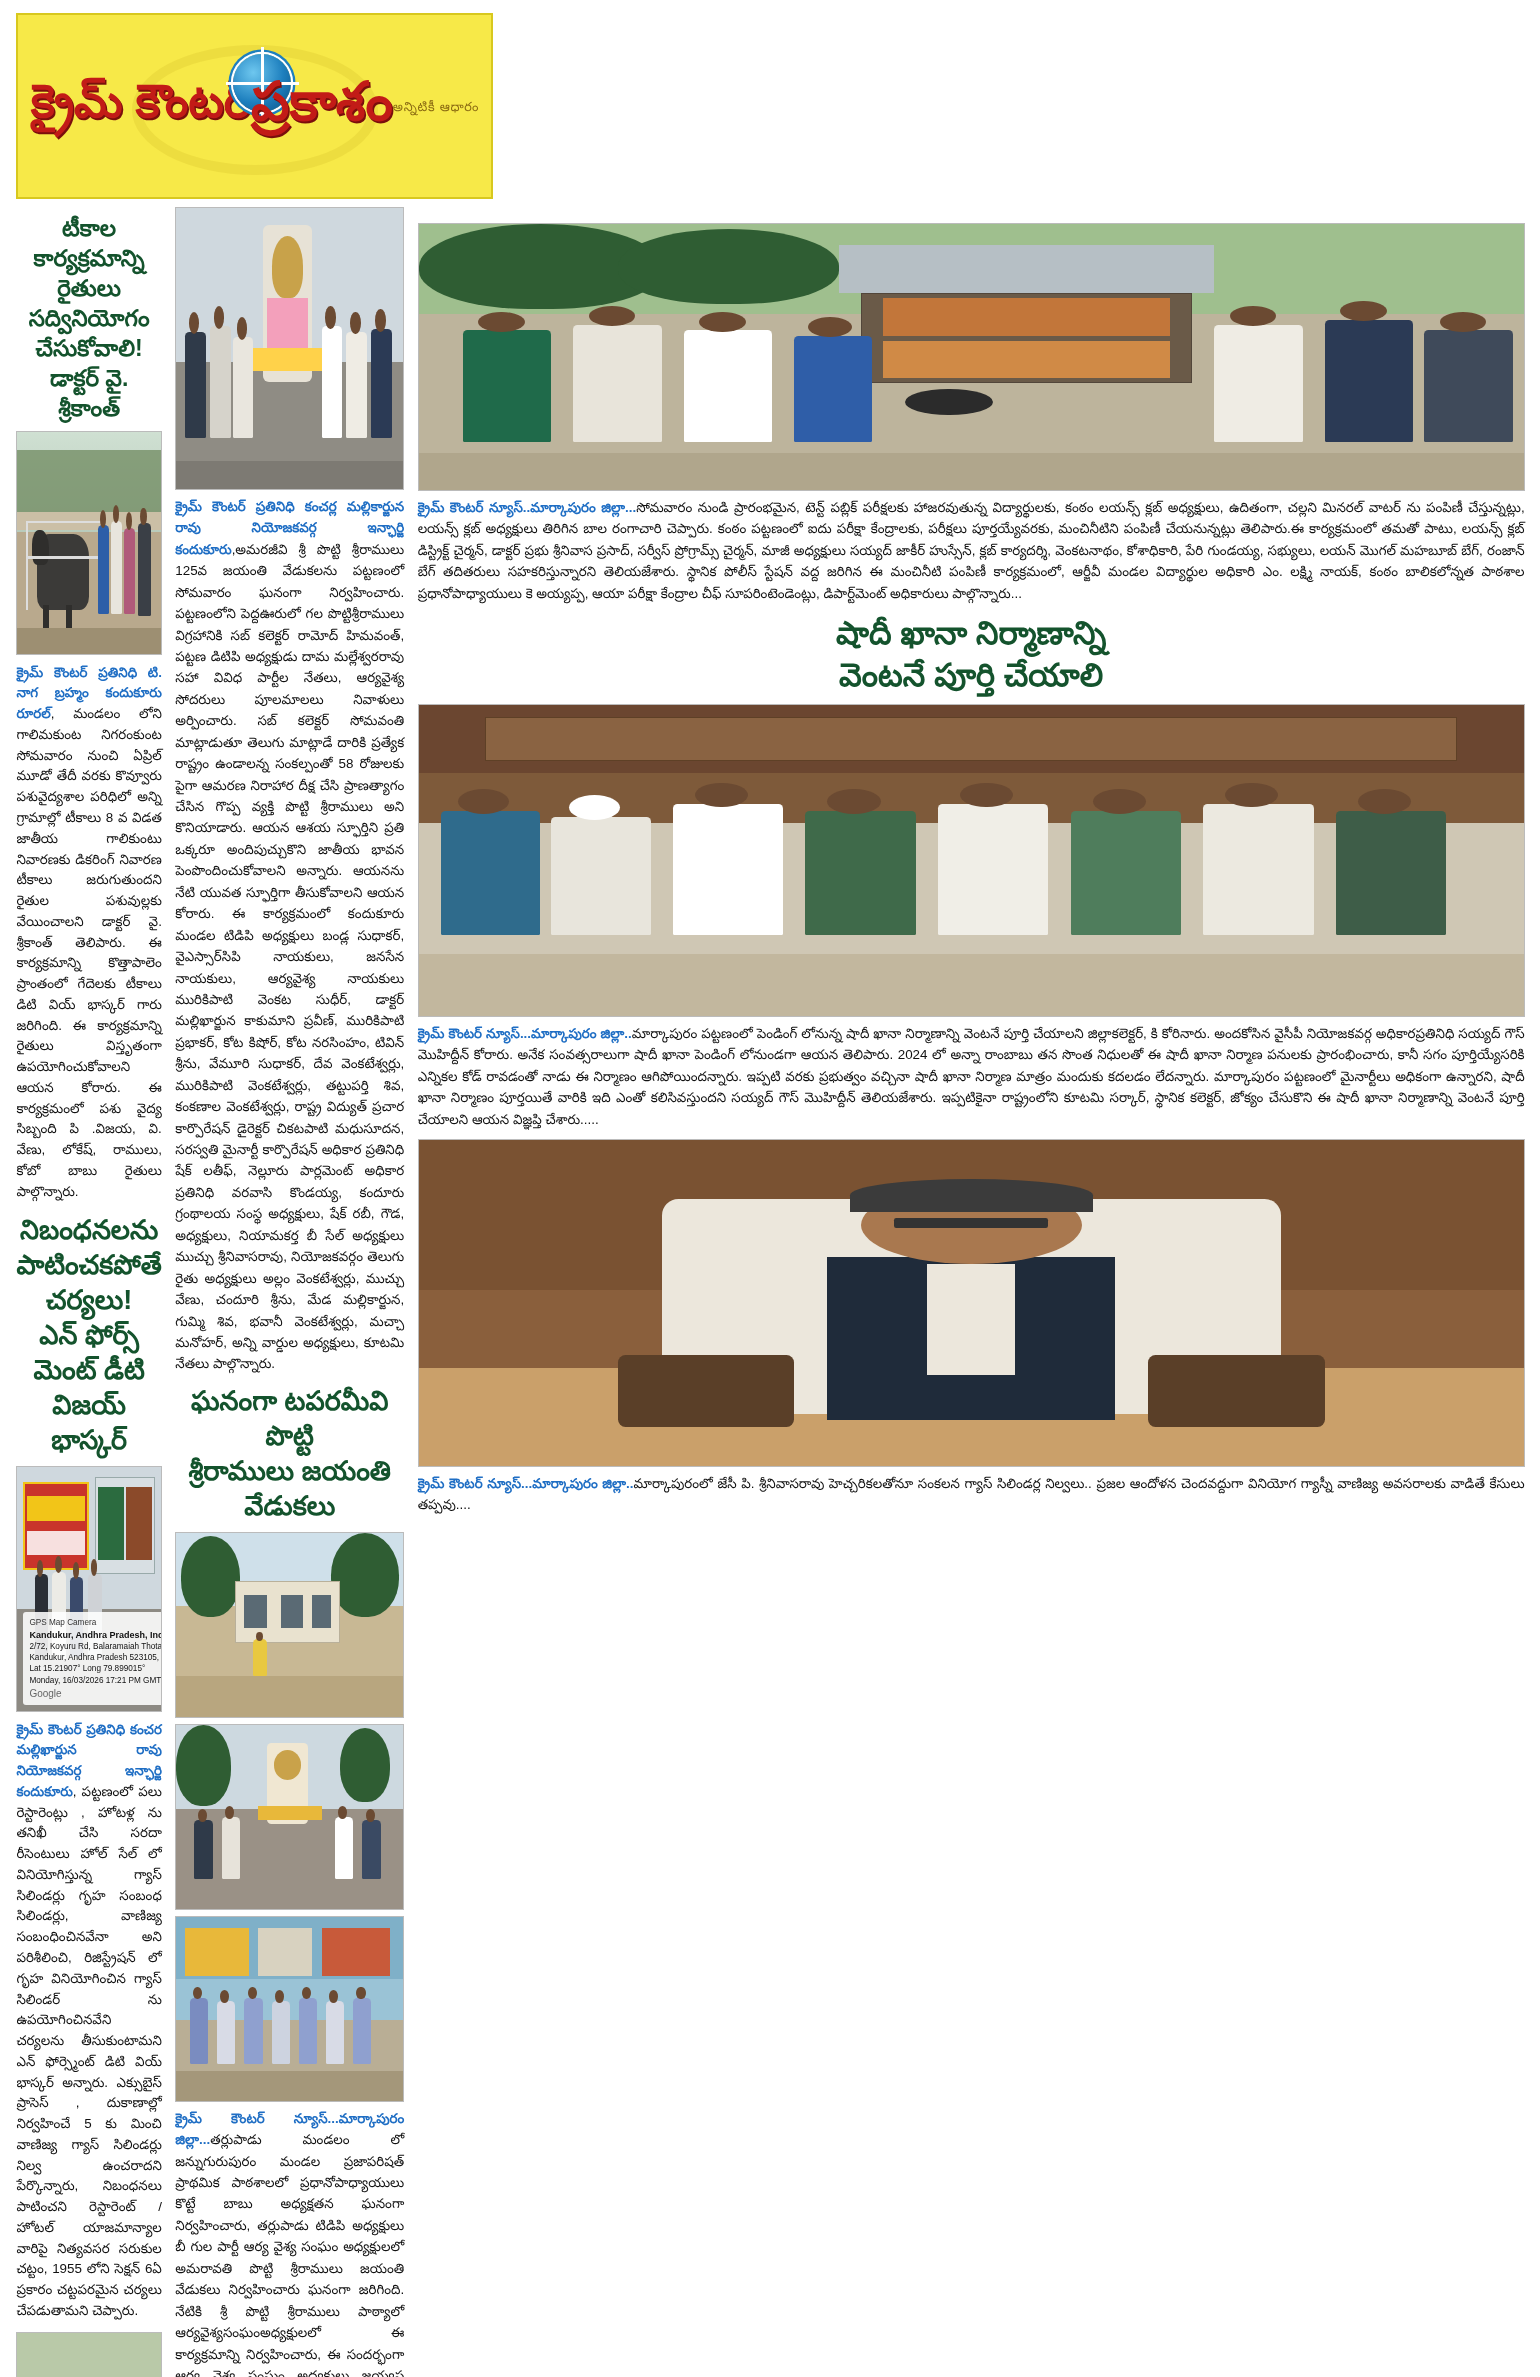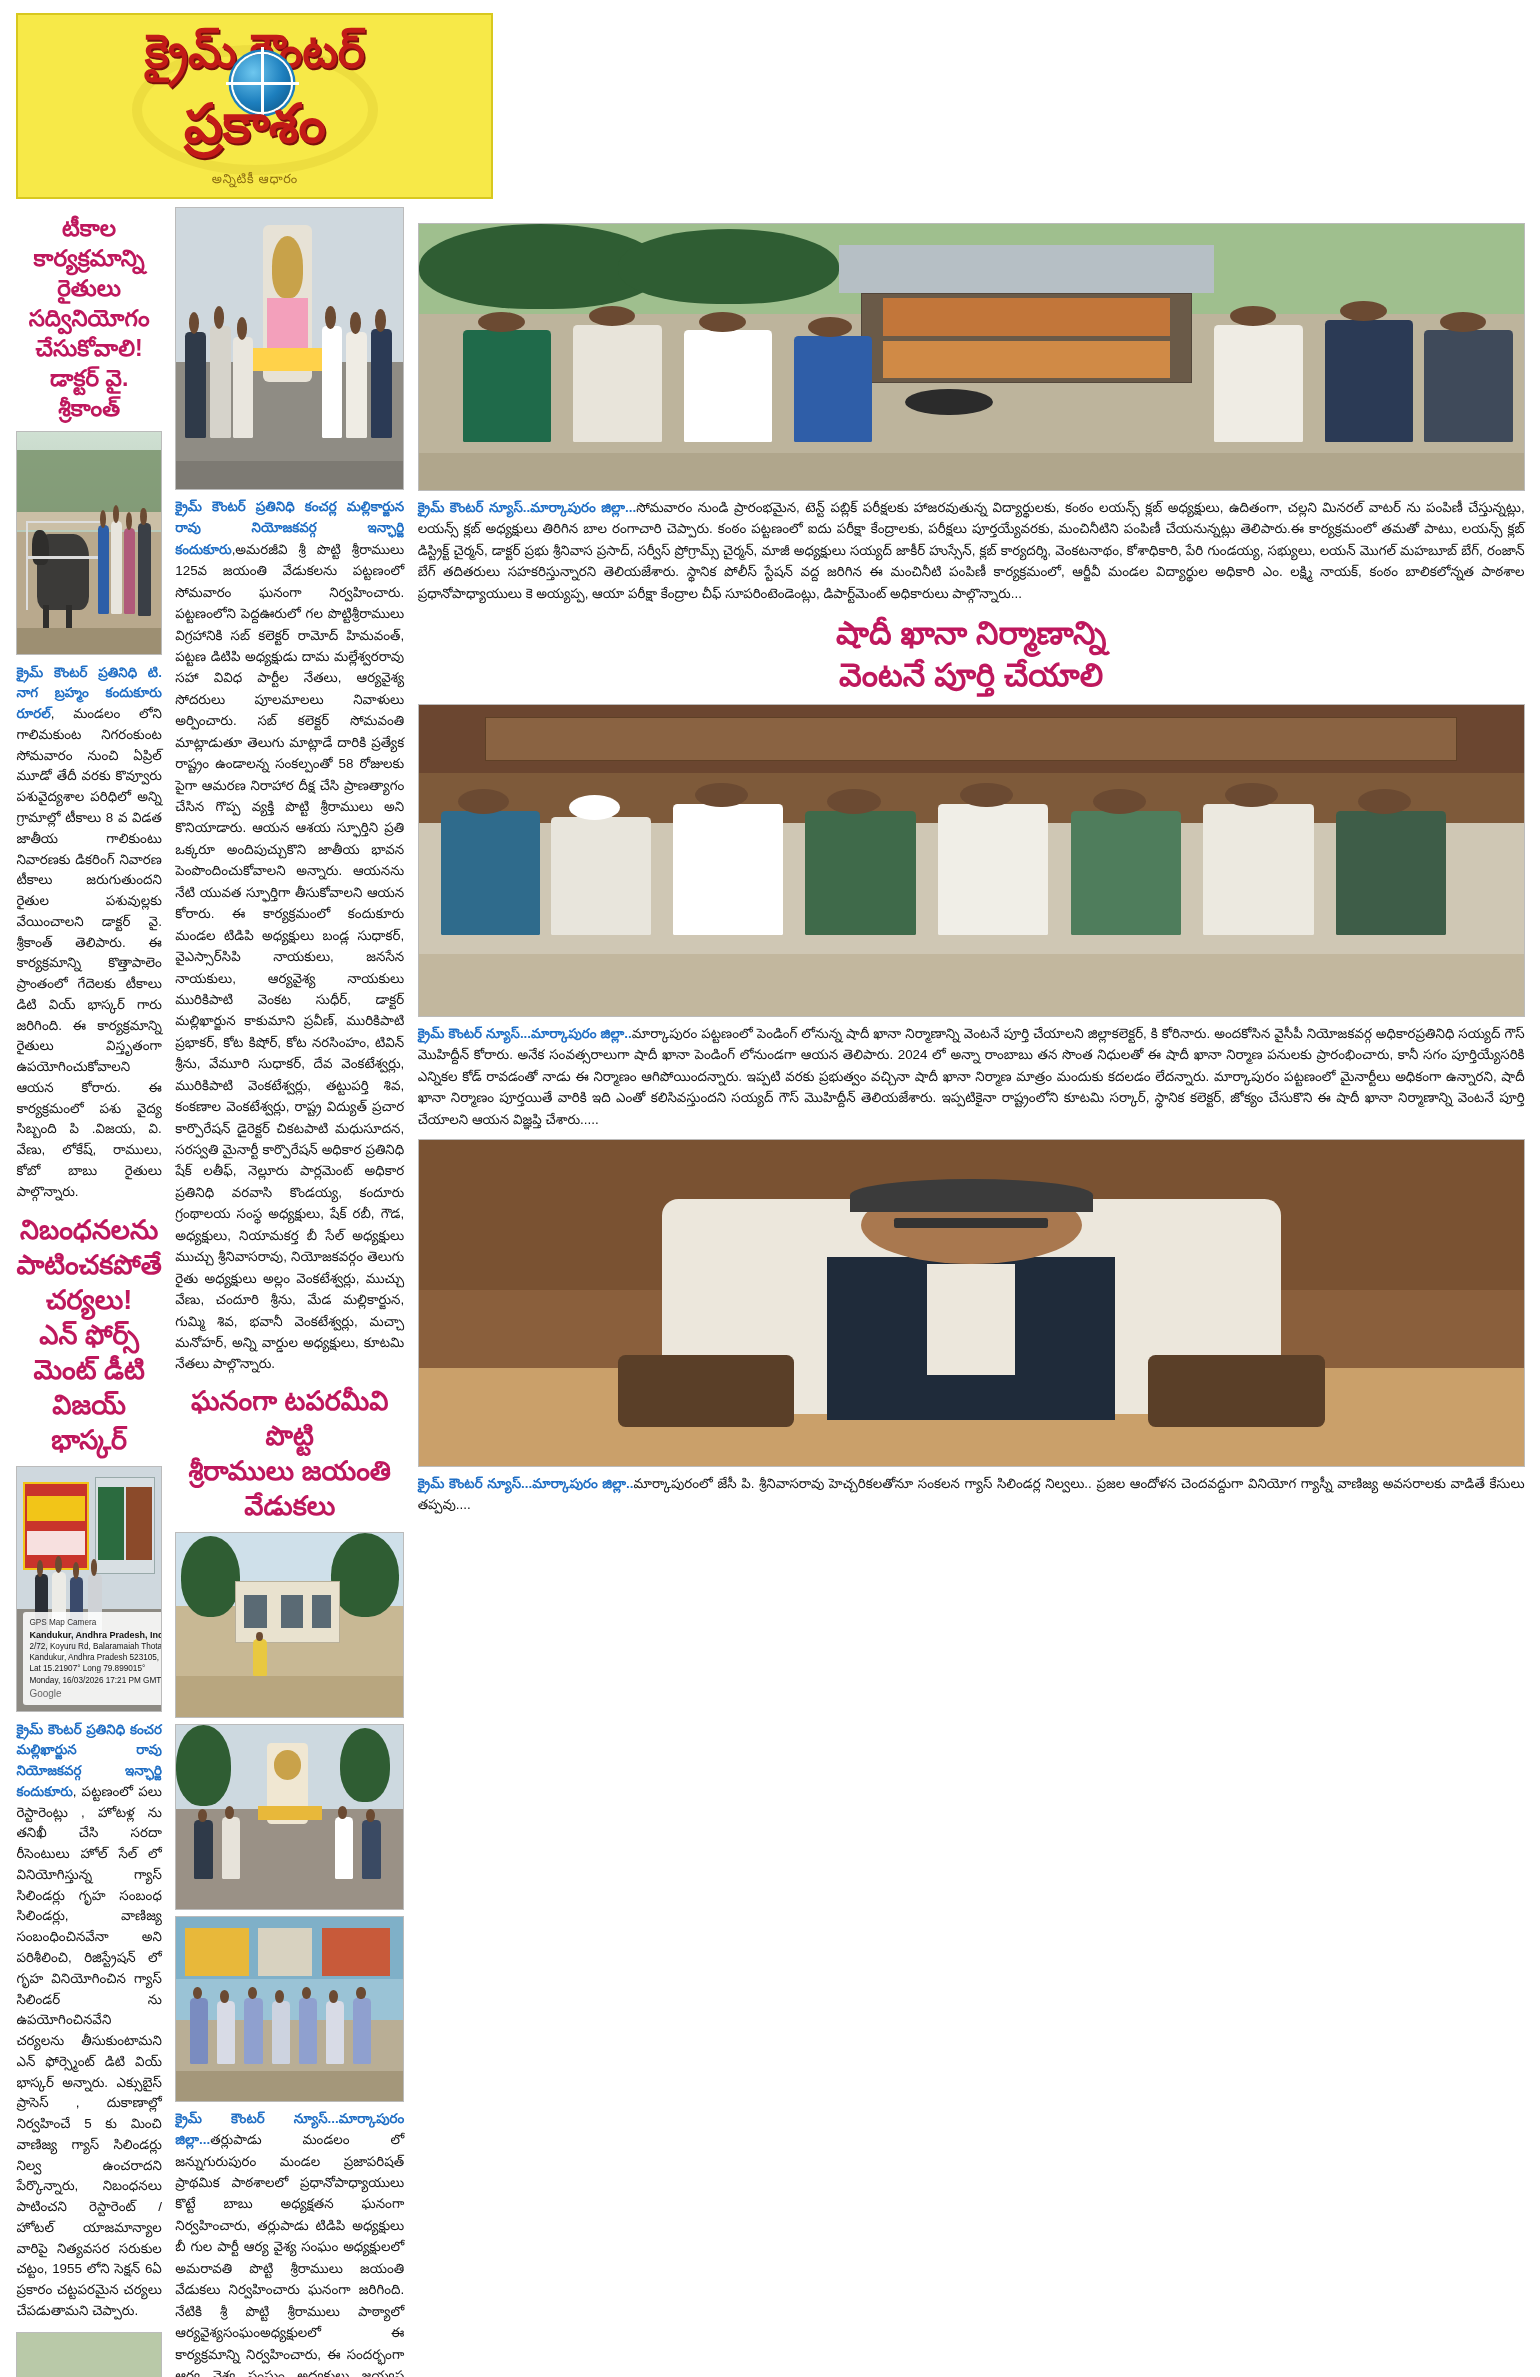--- a/index.html
+++ b/index.html
@@ -31,7 +31,7 @@
     border: 2.2px solid #d8c81e;
     position: relative;
     display: flex;
-    flex-direction: column;
+    flex-direction: row;
     align-items: center;
     justify-content: center;
     overflow: hidden;

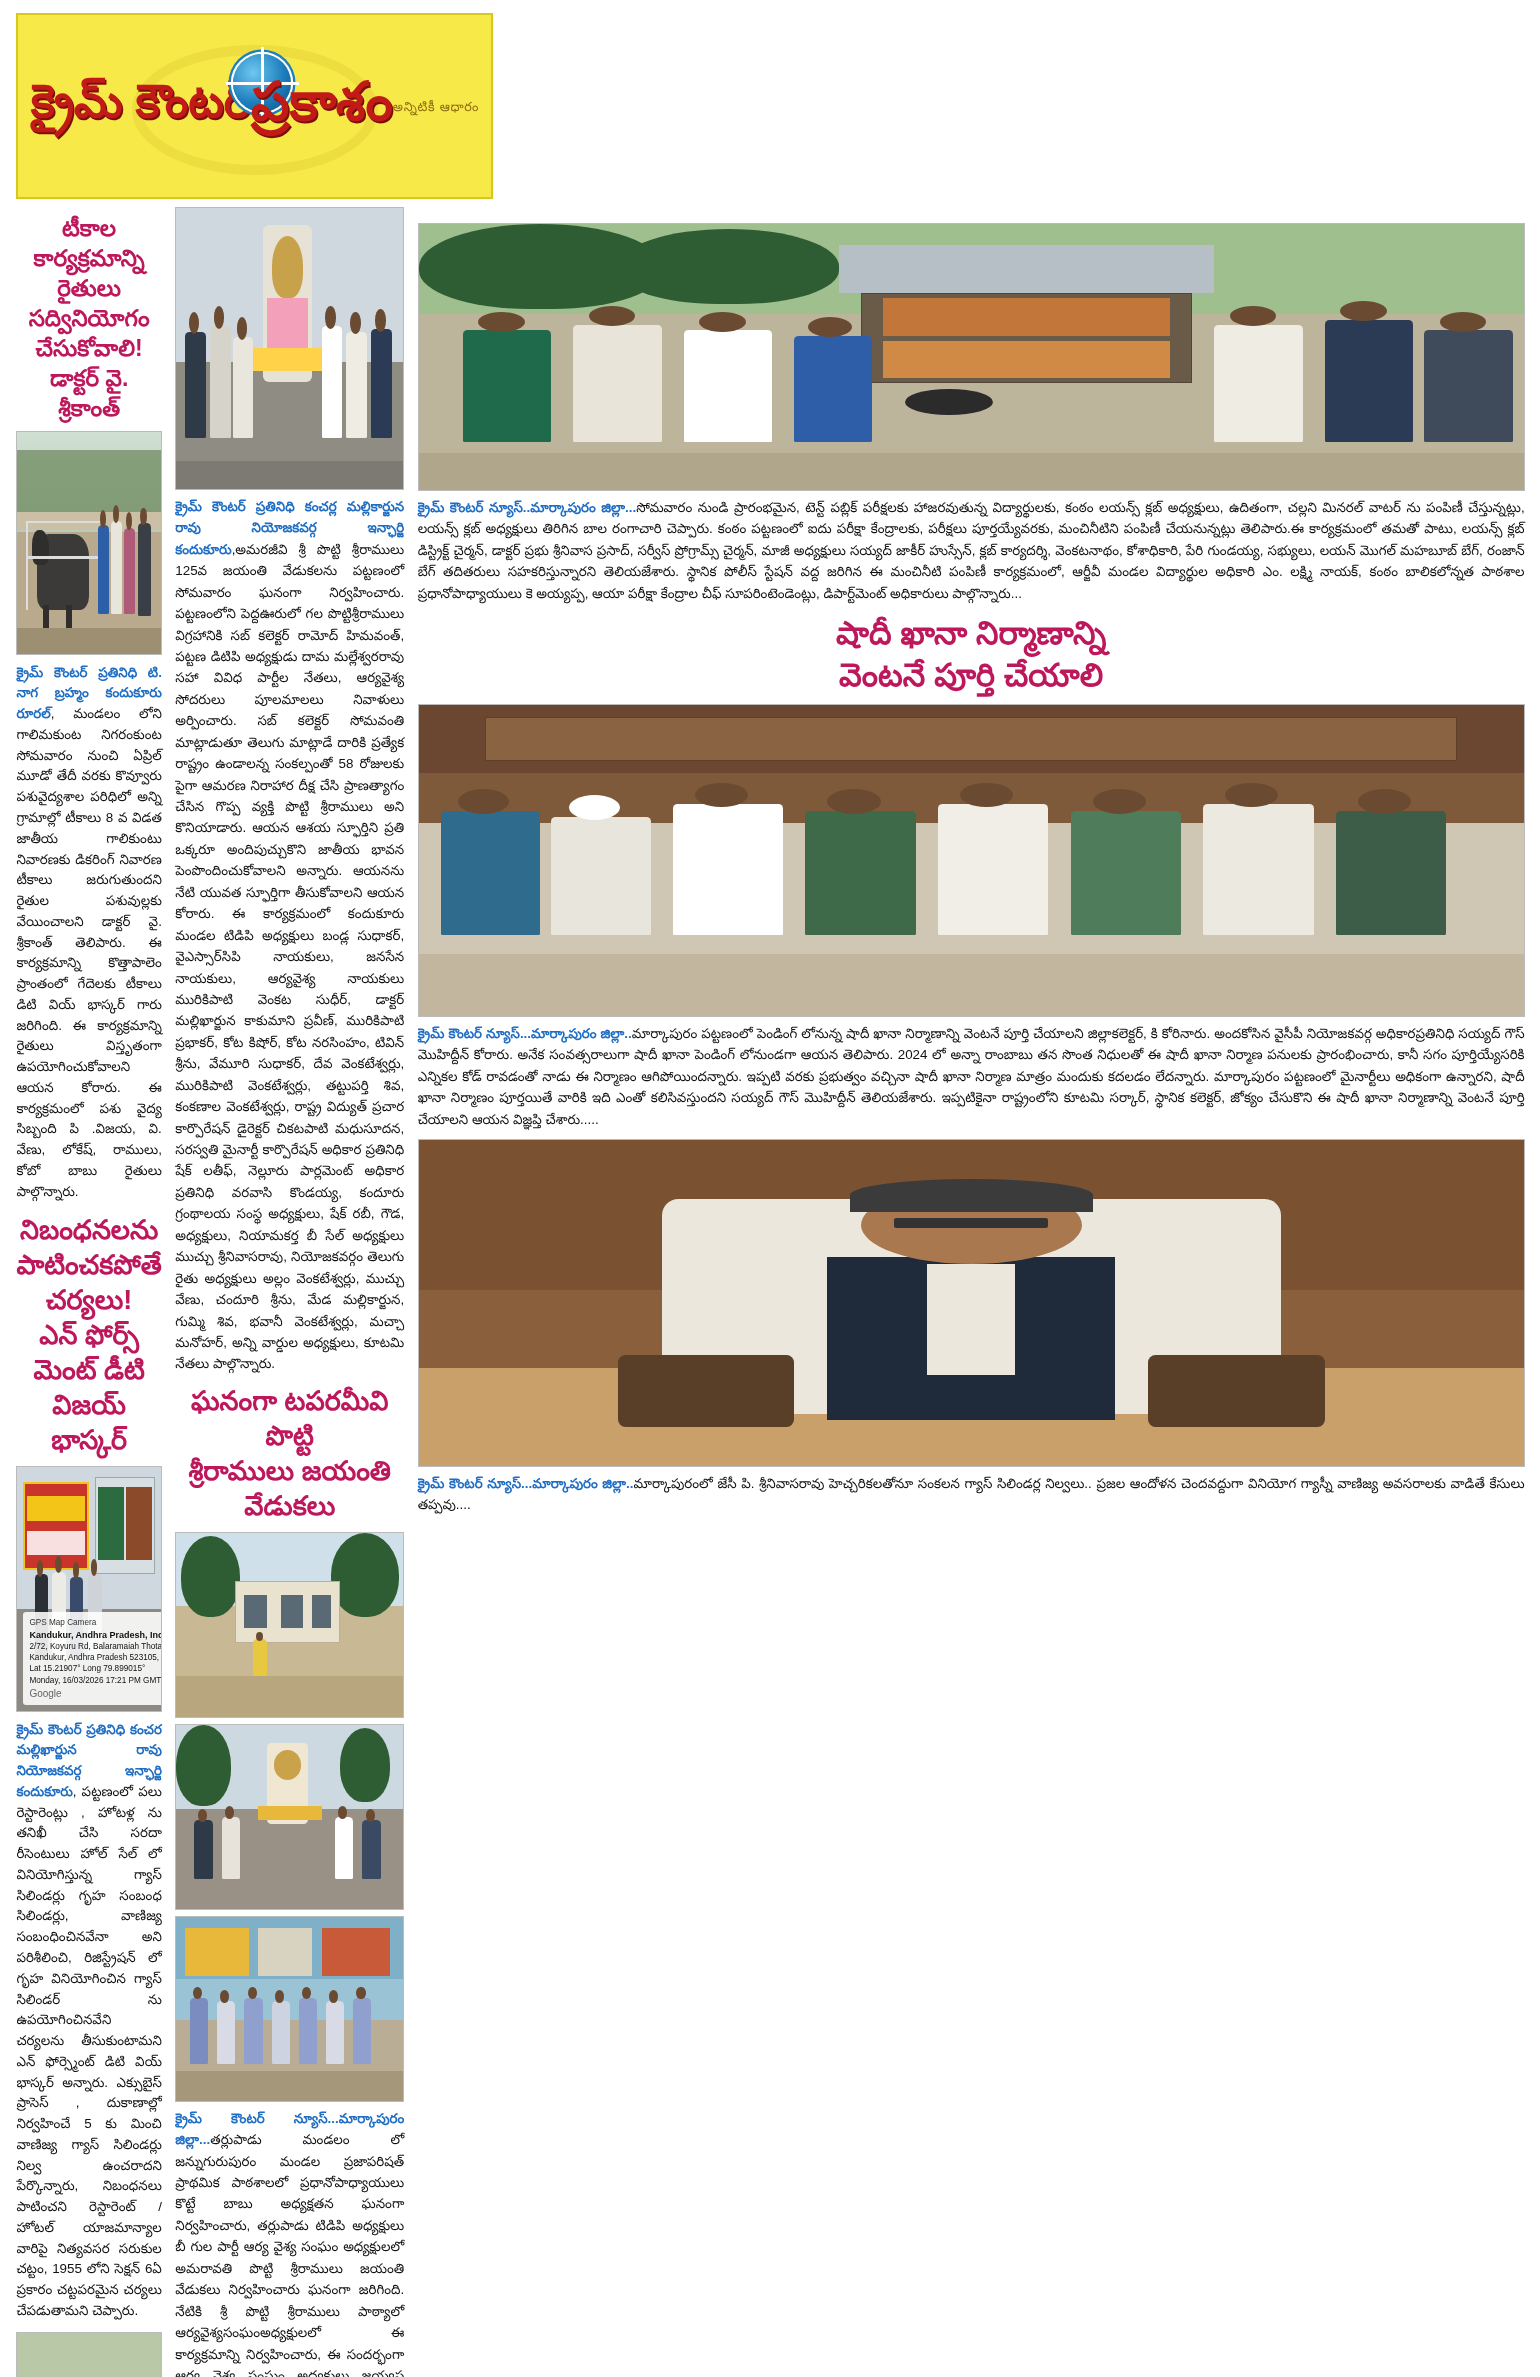--- a/index.html
+++ b/index.html
@@ -114,7 +114,7 @@
 
   .hl {
     text-align: center;
-    color: #be185d;
+    color: #14532d;
     font-weight: bold;
     line-height: 1.3;
     margin: 7.5px 0 7.5px 0;

